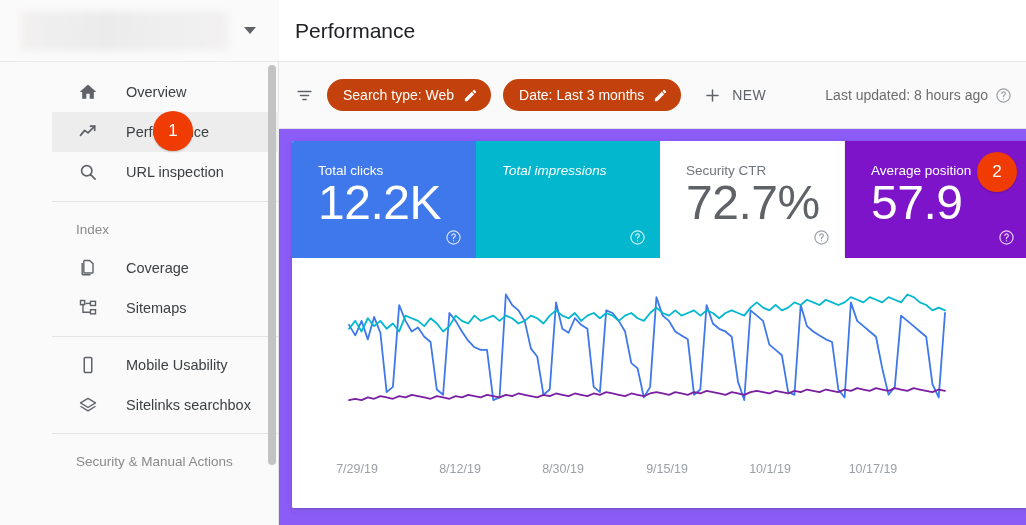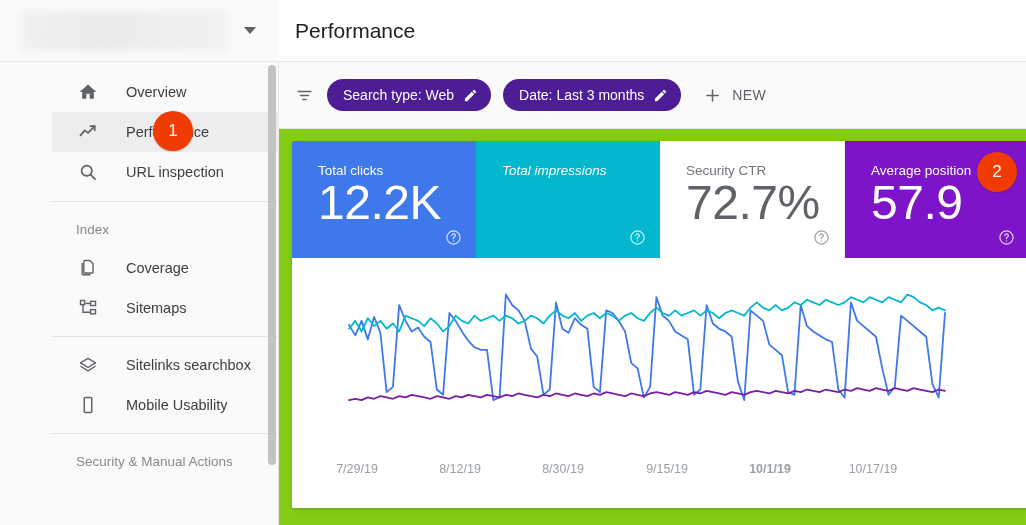--- a/index.html
+++ b/index.html
@@ -136,7 +136,7 @@
     display: flex; align-items: center;
     height: 32px; padding: 0 13px 0 16px;
     border-radius: 16px;
-    background: #4c1d95;
+    background: #c2410c;
     color: #ffffff; font-size: 14px;
     margin-right: 12px; white-space: nowrap;
     cursor: pointer;

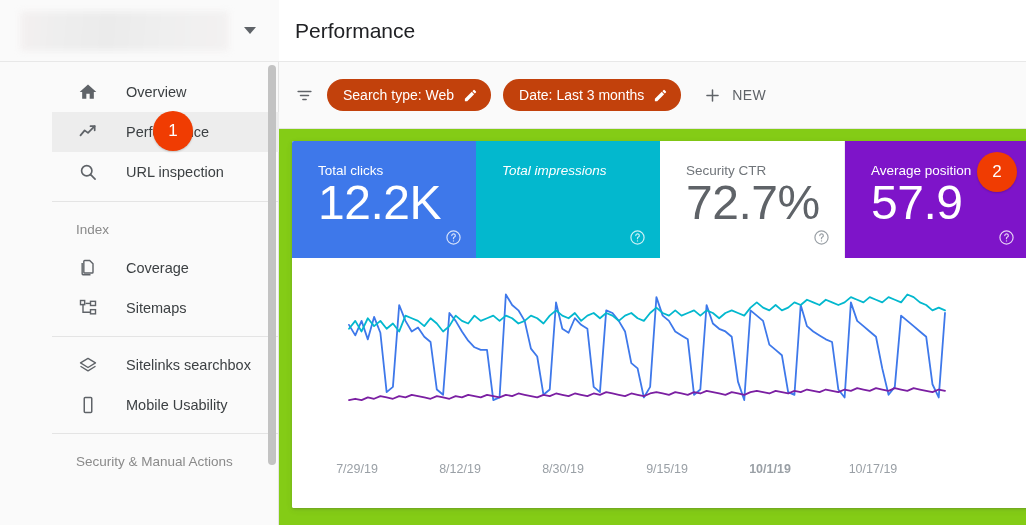--- a/index.html
+++ b/index.html
@@ -366,6 +366,16 @@
         <span>NEW</span>
       </div>
 
+      <div class="last-updated">
+        <span>Last updated: 8 hours ago</span>
+        <span class="q">
+          <svg width="17" height="17" viewBox="0 0 24 24" fill="none" stroke="#9aa0a6" stroke-width="1.7">
+              <circle cx="12" cy="12" r="9.3"></circle>
+              <path d="M9.6 9.3a2.5 2.5 0 1 1 3.3 2.4c-.7.3-.9.8-.9 1.5v.5" stroke-linecap="round"></path>
+              <circle cx="12" cy="16.8" r=".95" fill="#9aa0a6" stroke="none"></circle>
+            </svg>
+        </span>
+      </div>
     </div>
 
     <div class="content">

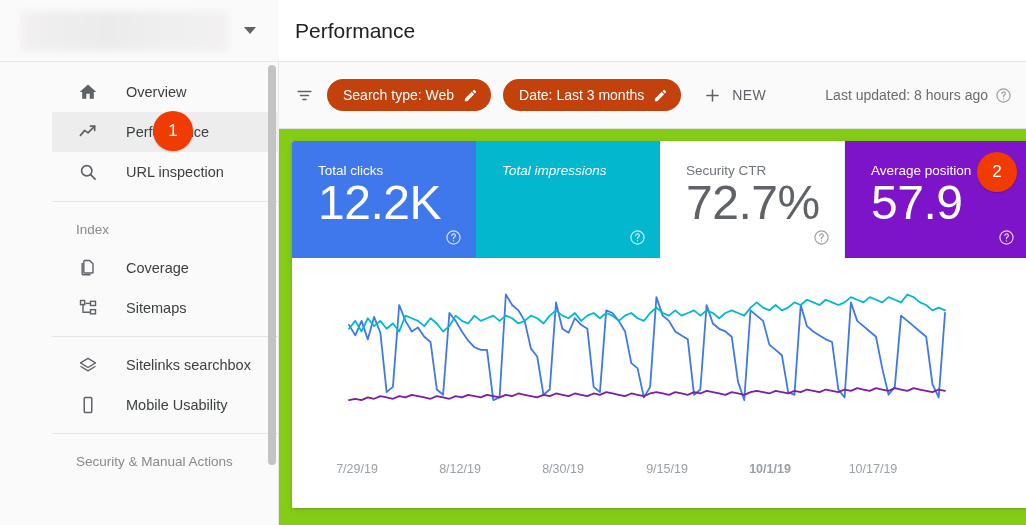--- a/index.html
+++ b/index.html
@@ -158,7 +158,7 @@
 
   .content {
     flex: 1 1 auto;
-    background: #84cc16;
+    background: #8b5cf6;
     padding: 12px 0 0 13px;
     overflow: hidden;
   }

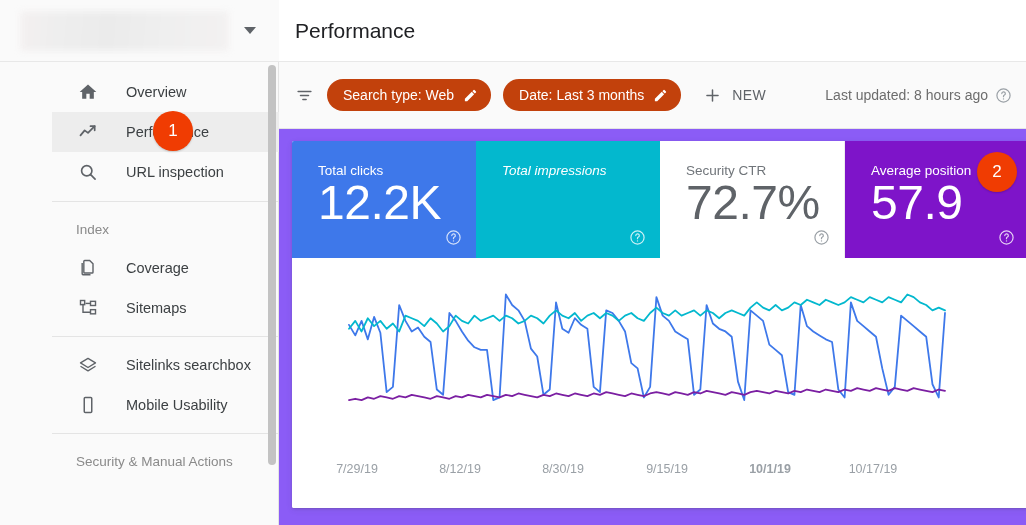--- a/index.html
+++ b/index.html
@@ -288,20 +288,20 @@
       <div class="nav-group">
         <div class="nav-item">
           <span class="ic">
+            <svg width="20" height="20" viewBox="0 0 24 24" fill="none" stroke="#5f6368" stroke-width="1.8">
+                <rect x="7.5" y="3" width="9" height="18" rx="1.2"></rect>
+              </svg>
+          </span>
+          <span class="lbl">Mobile Usability</span>
+        </div>
+        <div class="nav-item">
+          <span class="ic">
             <svg width="20" height="20" viewBox="0 0 24 24" fill="none" stroke="#5f6368" stroke-width="1.6" stroke-linejoin="round">
                 <polygon points="12,4 21,9.5 12,15 3,9.5"></polygon>
                 <polyline points="3,13.5 12,19 21,13.5"></polyline>
               </svg>
           </span>
           <span class="lbl">Sitelinks searchbox</span>
-        </div>
-        <div class="nav-item">
-          <span class="ic">
-            <svg width="20" height="20" viewBox="0 0 24 24" fill="none" stroke="#5f6368" stroke-width="1.8">
-                <rect x="7.5" y="3" width="9" height="18" rx="1.2"></rect>
-              </svg>
-          </span>
-          <span class="lbl">Mobile Usability</span>
         </div>
       </div>
 

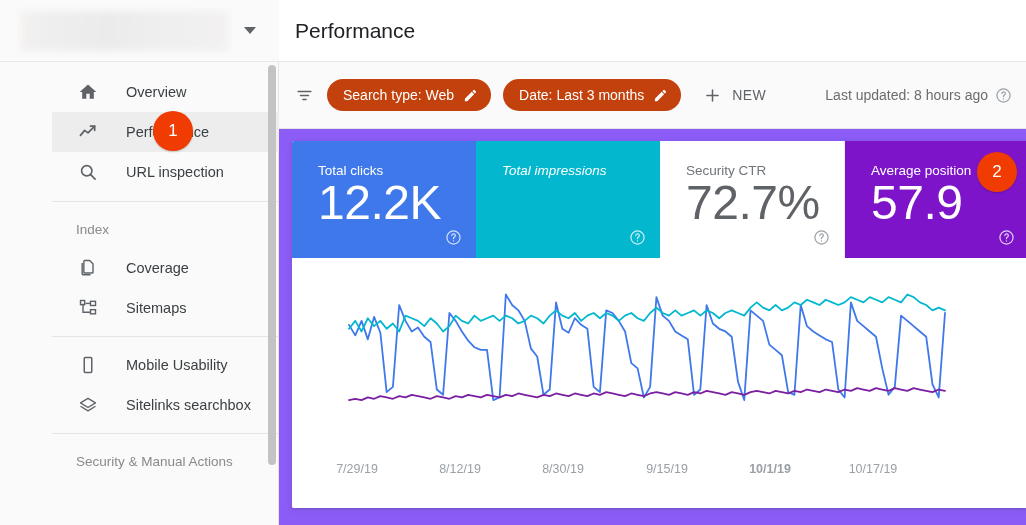--- a/index.html
+++ b/index.html
@@ -443,7 +443,7 @@
               <div class="x-tick" style="left: 168px;">8/12/19</div>
               <div class="x-tick" style="left: 271px;">8/30/19</div>
               <div class="x-tick" style="left: 375px;">9/15/19</div>
-              <div class="x-tick" style="left: 478px; font-weight: bold;">10/1/19</div>
+              <div class="x-tick" style="left: 478px;">10/1/19</div>
               <div class="x-tick" style="left: 581px;">10/17/19</div>
             </div>
         </div>

